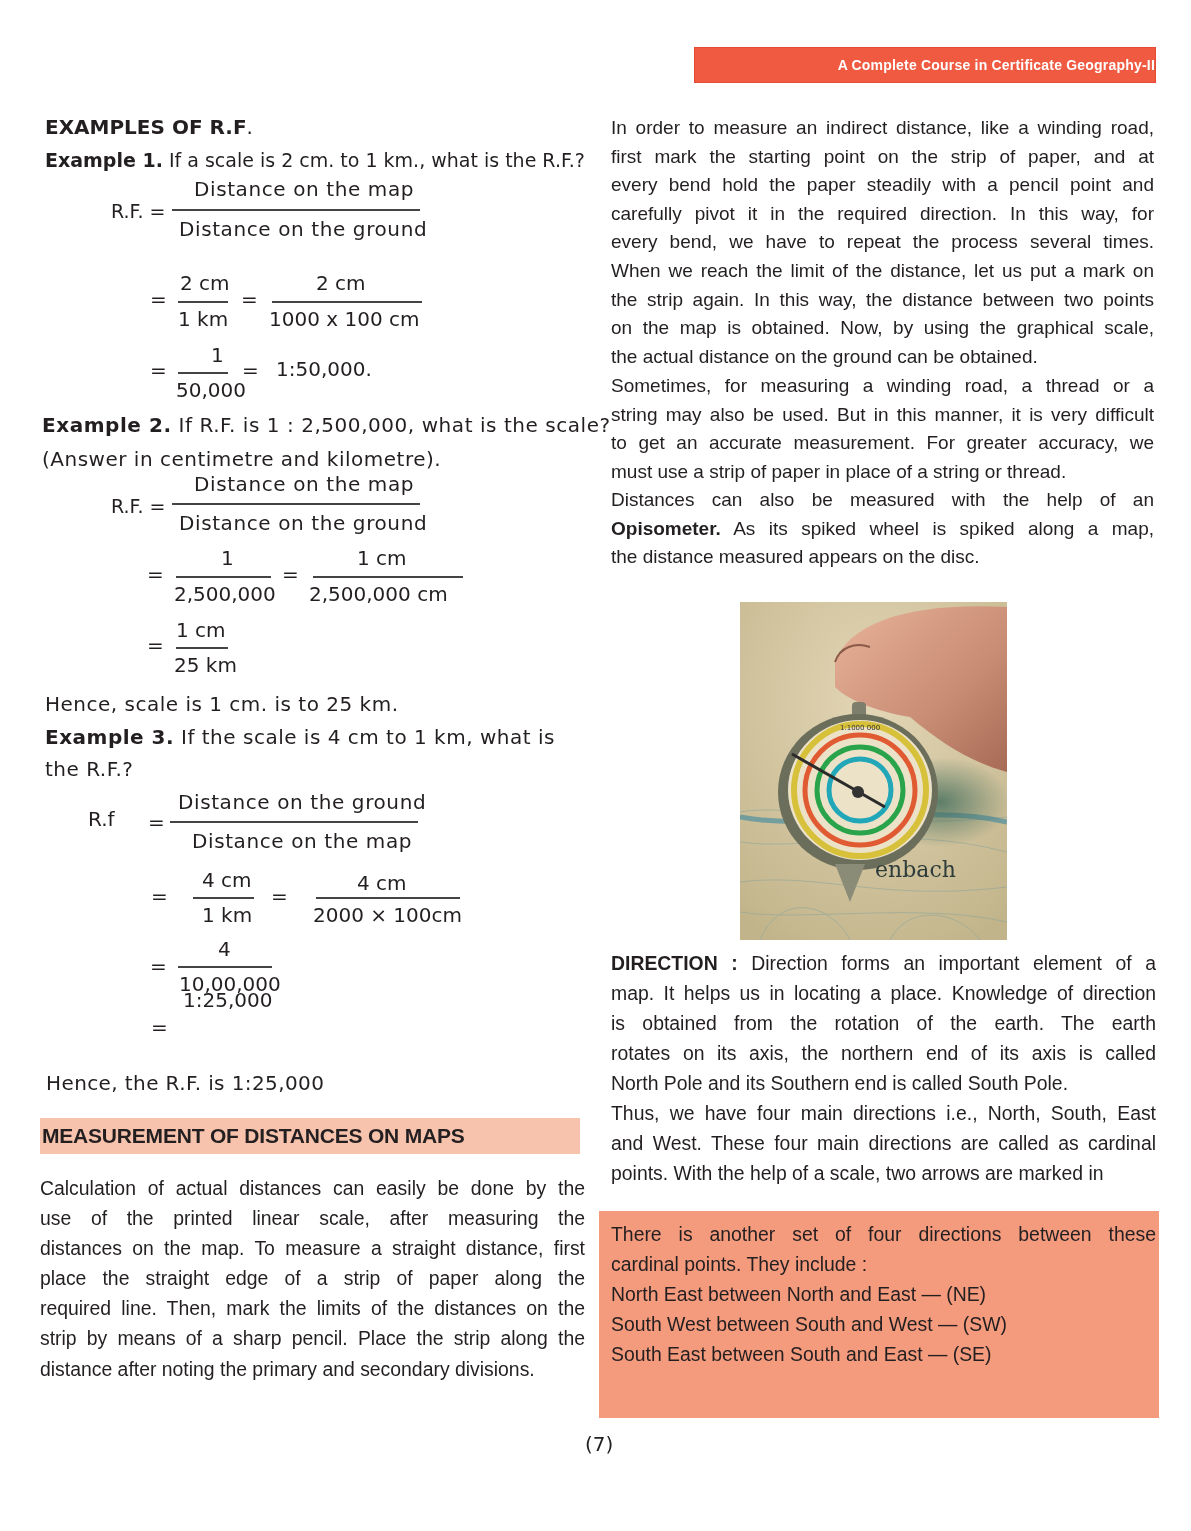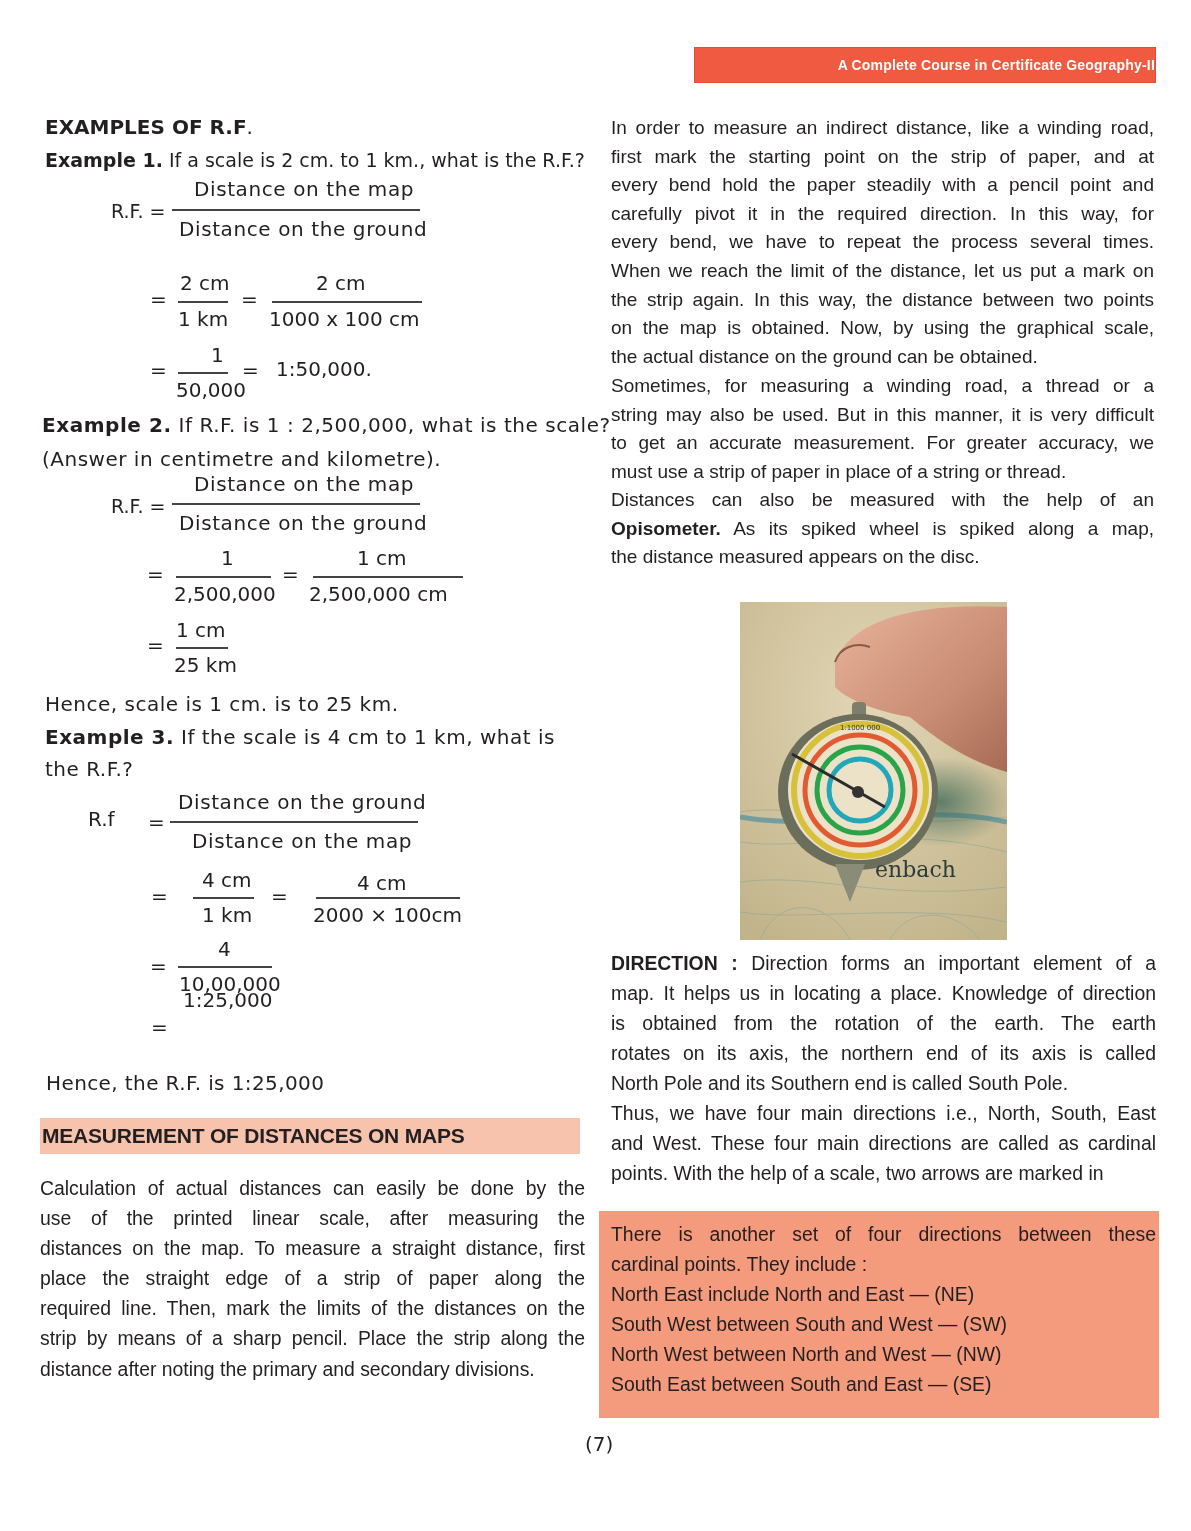--- a/index.html
+++ b/index.html
@@ -244,7 +244,7 @@
 <div class="callout">
   <span class="line justify">There is another set of four directions between these</span>
   <span class="line">cardinal points. They include :</span>
-  <span class="line">North East include North and East —  (NE)</span>
+  <span class="line">North East between North and East —  (NE)</span>
   <span class="line">South West between South and West — (SW)</span>
   <span class="line">North West between North and West — (NW)</span>
   <span class="line">South East between South and East — (SE)</span>

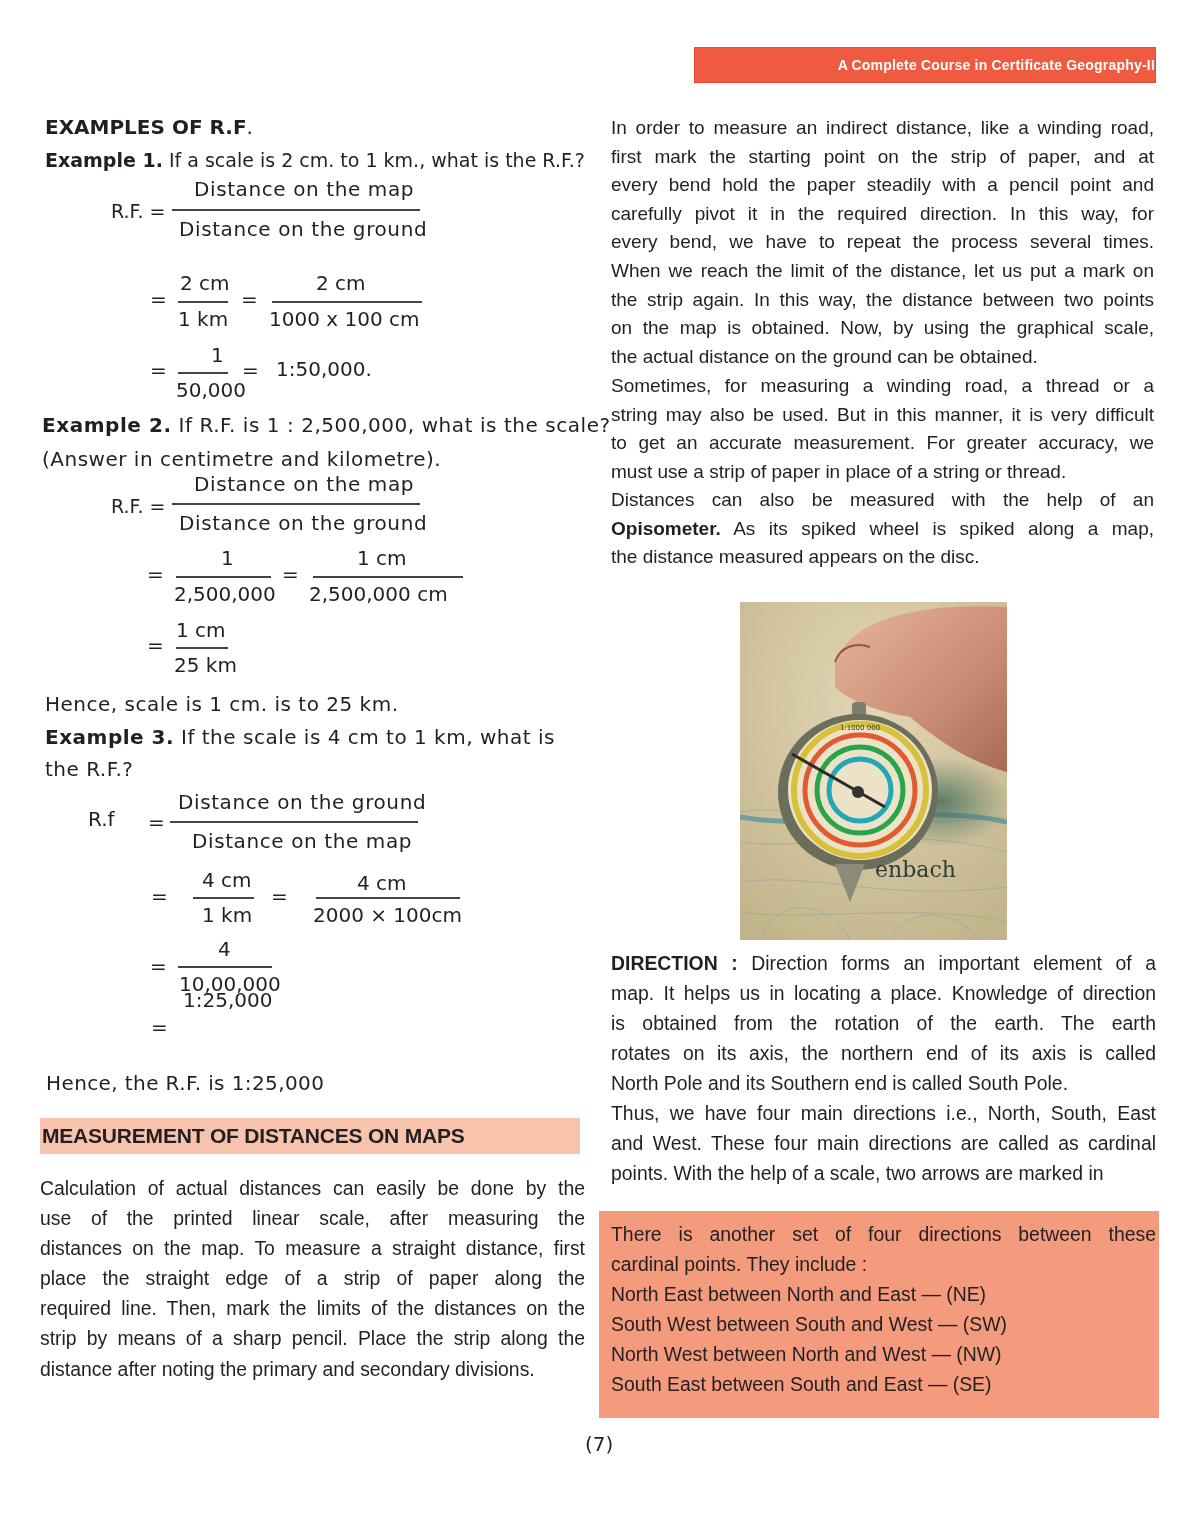--- a/index.html
+++ b/index.html
@@ -246,7 +246,6 @@
   <span class="line">cardinal points. They include :</span>
   <span class="line">North East between North and East —  (NE)</span>
   <span class="line">South West between South and West — (SW)</span>
-  <span class="line">North West between North and West — (NW)</span>
   <span class="line">South East between South and East — (SE)</span>
 </div>
 

